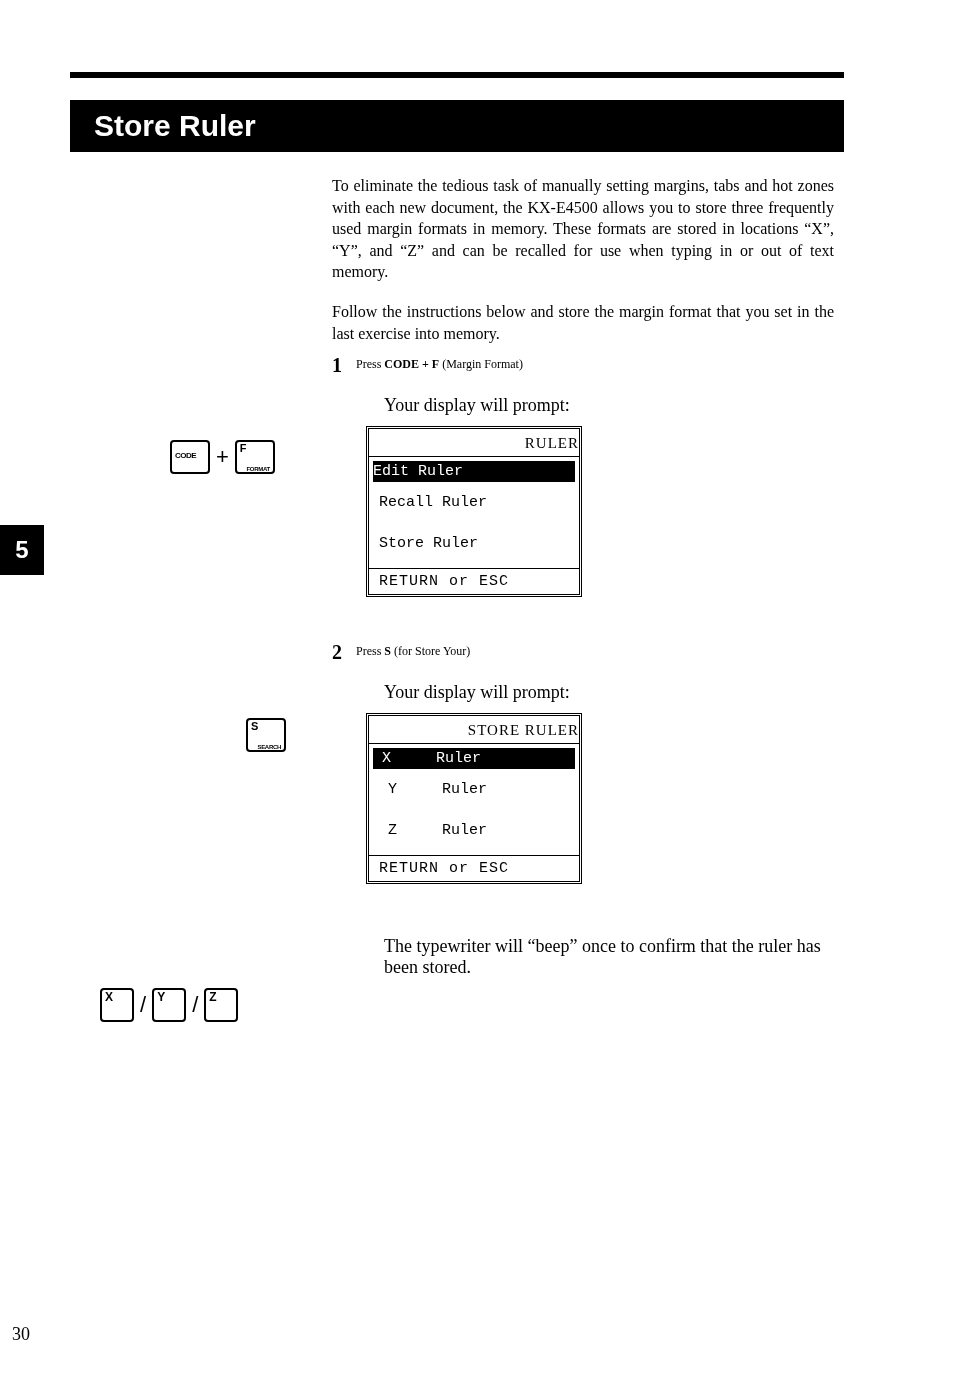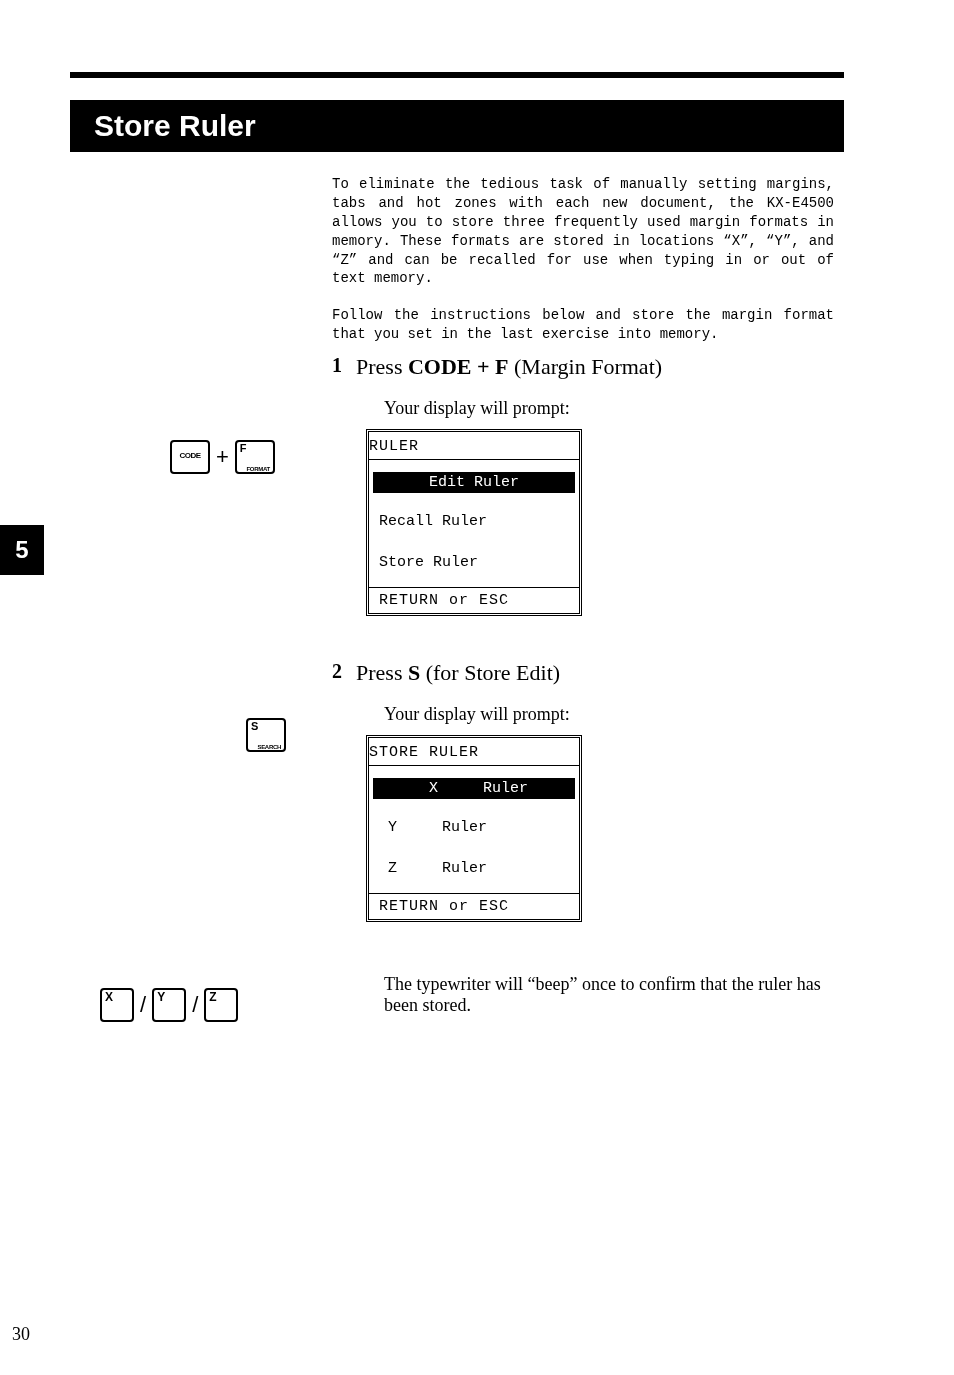--- a/index.html
+++ b/index.html
@@ -46,10 +46,9 @@
     top: 175px;
   }
   .intro {
-    font-size: 14px;
+    font-size: 16px;
     line-height: 1.35;
     text-align: justify;
-    font-family: Liberation Mono, monospace;
   }
   .intro + .intro { margin-top: 18px; }
   .subheading {

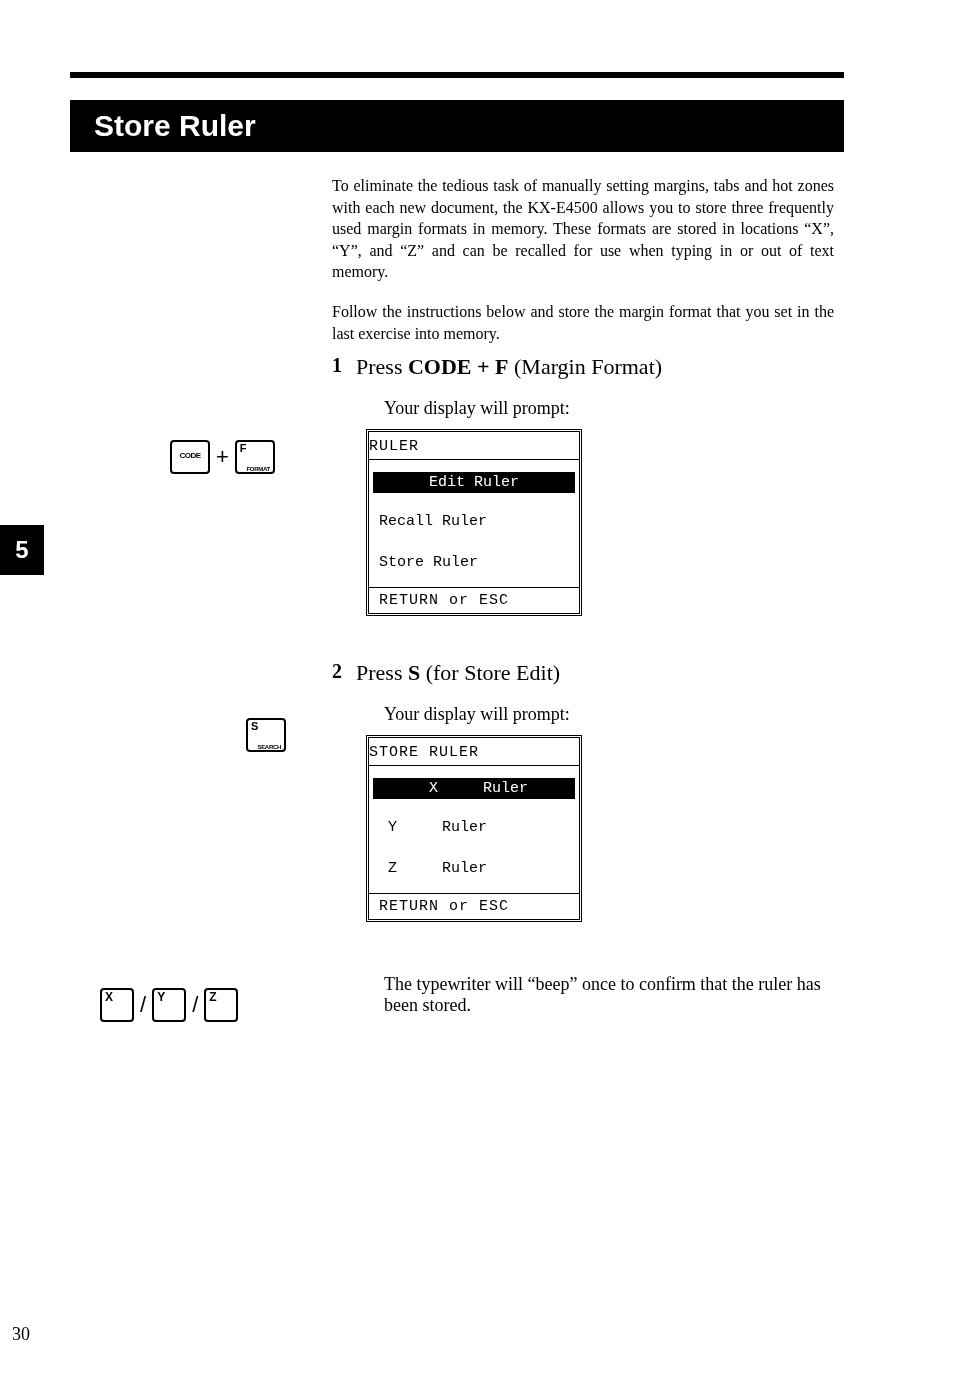--- a/index.html
+++ b/index.html
@@ -69,7 +69,7 @@
     vertical-align: top;
   }
   .step-text {
-    font-size: 22px;
+    font-size: 12px;
   }
   .indent {
     margin-left: 52px;

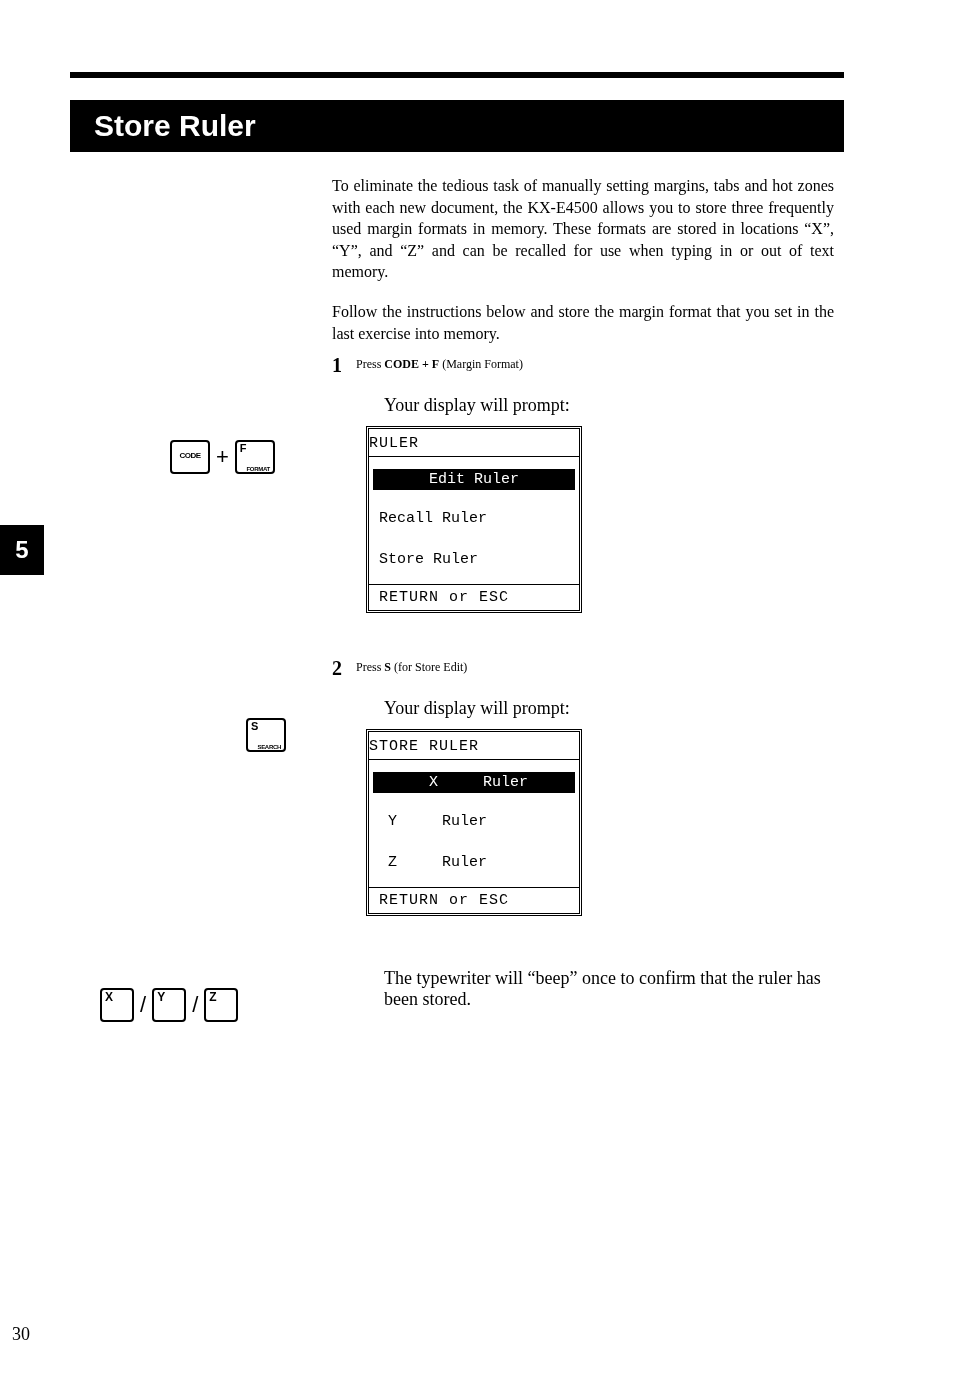--- a/index.html
+++ b/index.html
@@ -85,9 +85,10 @@
     font-size: 15px;
   }
   .display-title {
-    text-align: left;
+    text-align: right;
     padding: 6px 0 4px 0;
     letter-spacing: 1px;
+    font-family: Liberation Serif, serif;
   }
   .display-sep { border-top: 1px solid #000; }
   .display-body { padding: 4px 0; }

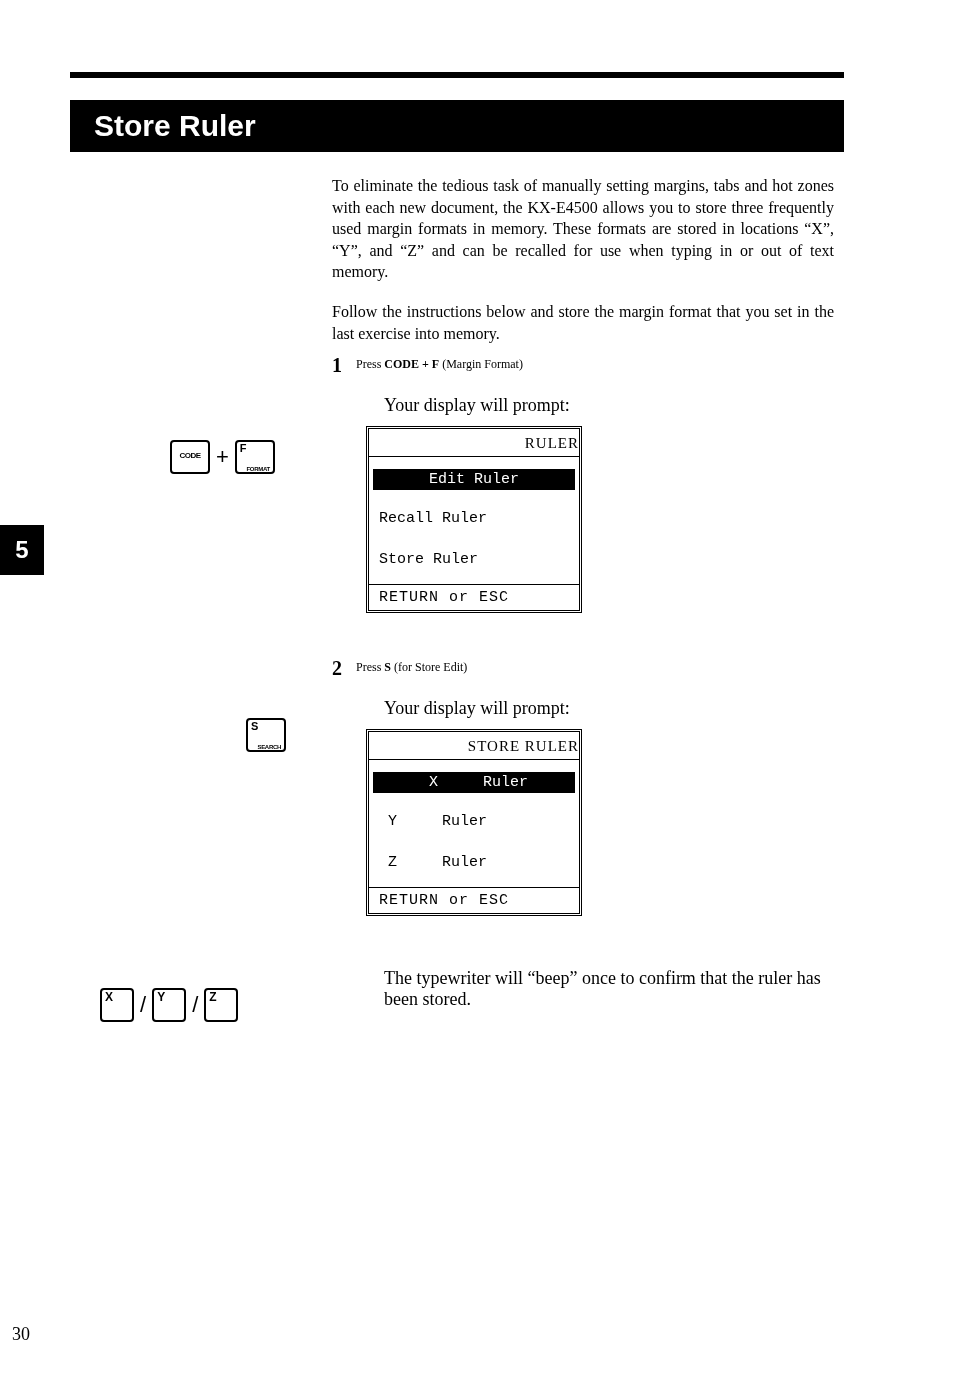--- a/index.html
+++ b/index.html
@@ -147,7 +147,7 @@
   }
   .key .top { font-size: 11px; line-height: 1; }
   .key .bot { font-size: 6px; line-height: 1; text-align: right; letter-spacing: -0.3px; }
-  .key.codekey .top { font-size: 8px; letter-spacing: -0.5px; text-align: center; margin-top: 9px;}
+  .key.codekey .top { font-size: 8px; letter-spacing: -0.5px; text-align: left; margin-top: 9px;}
   .plus { font-size: 22px; font-weight: normal; }
   .slash { font-size: 22px; font-weight: normal; }
   .keyrow.r1 { top: 440px; left: 170px; width: 140px;}

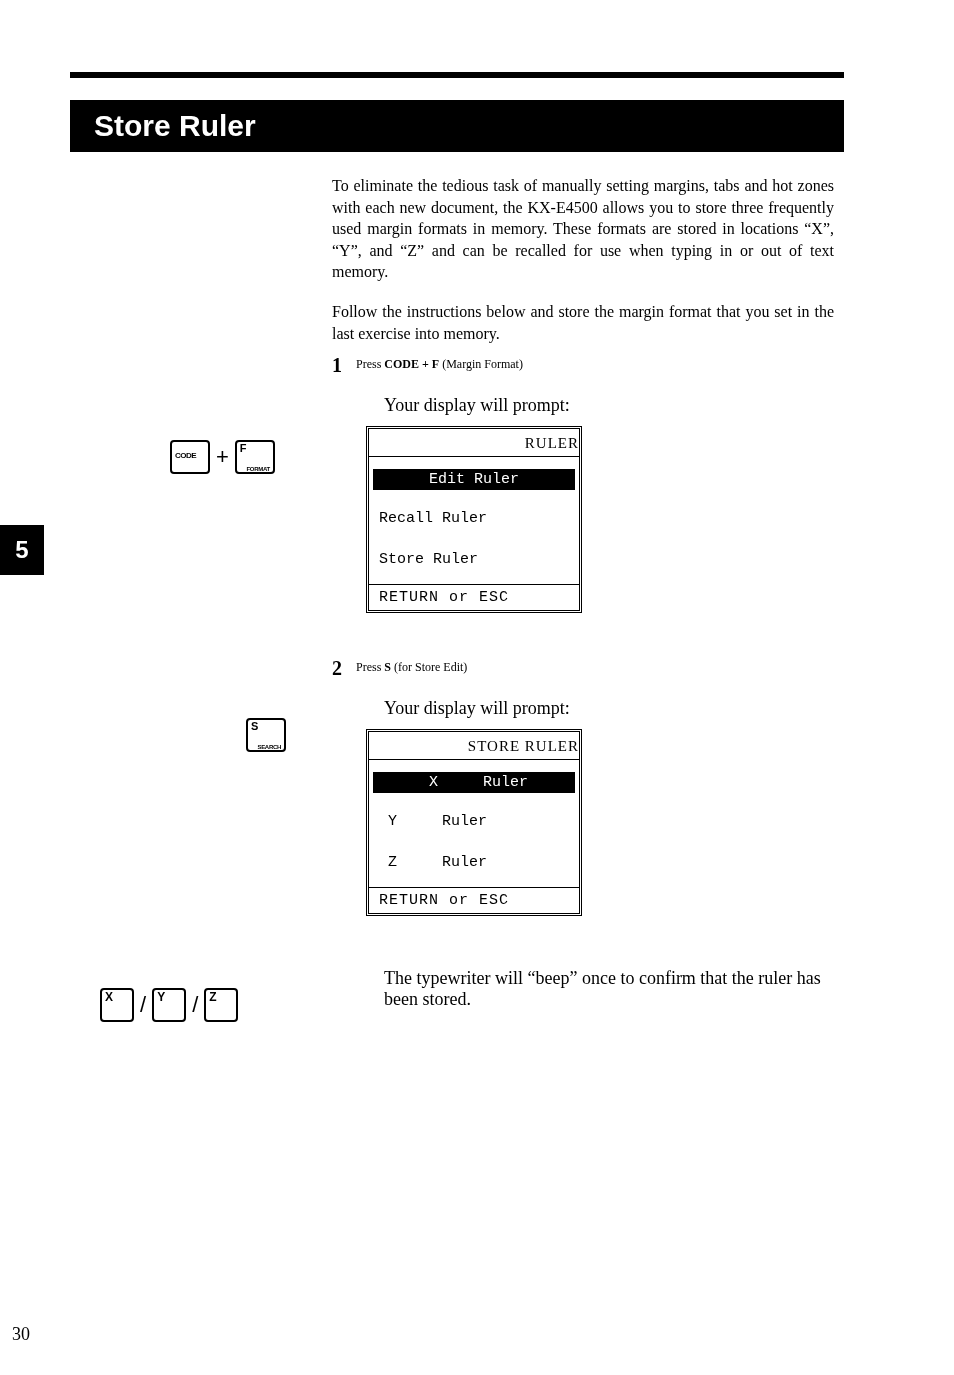--- a/index.html
+++ b/index.html
@@ -99,9 +99,8 @@
   .display-row.sel {
     background: #000;
     color: #fff;
-    margin: 8px 4px;
-    padding: 2px 22px;
-    text-align: center;
+    margin: 0 4px;
+    padding: 2px 0;
   }
   .display-foot {
     padding: 4px 10px;

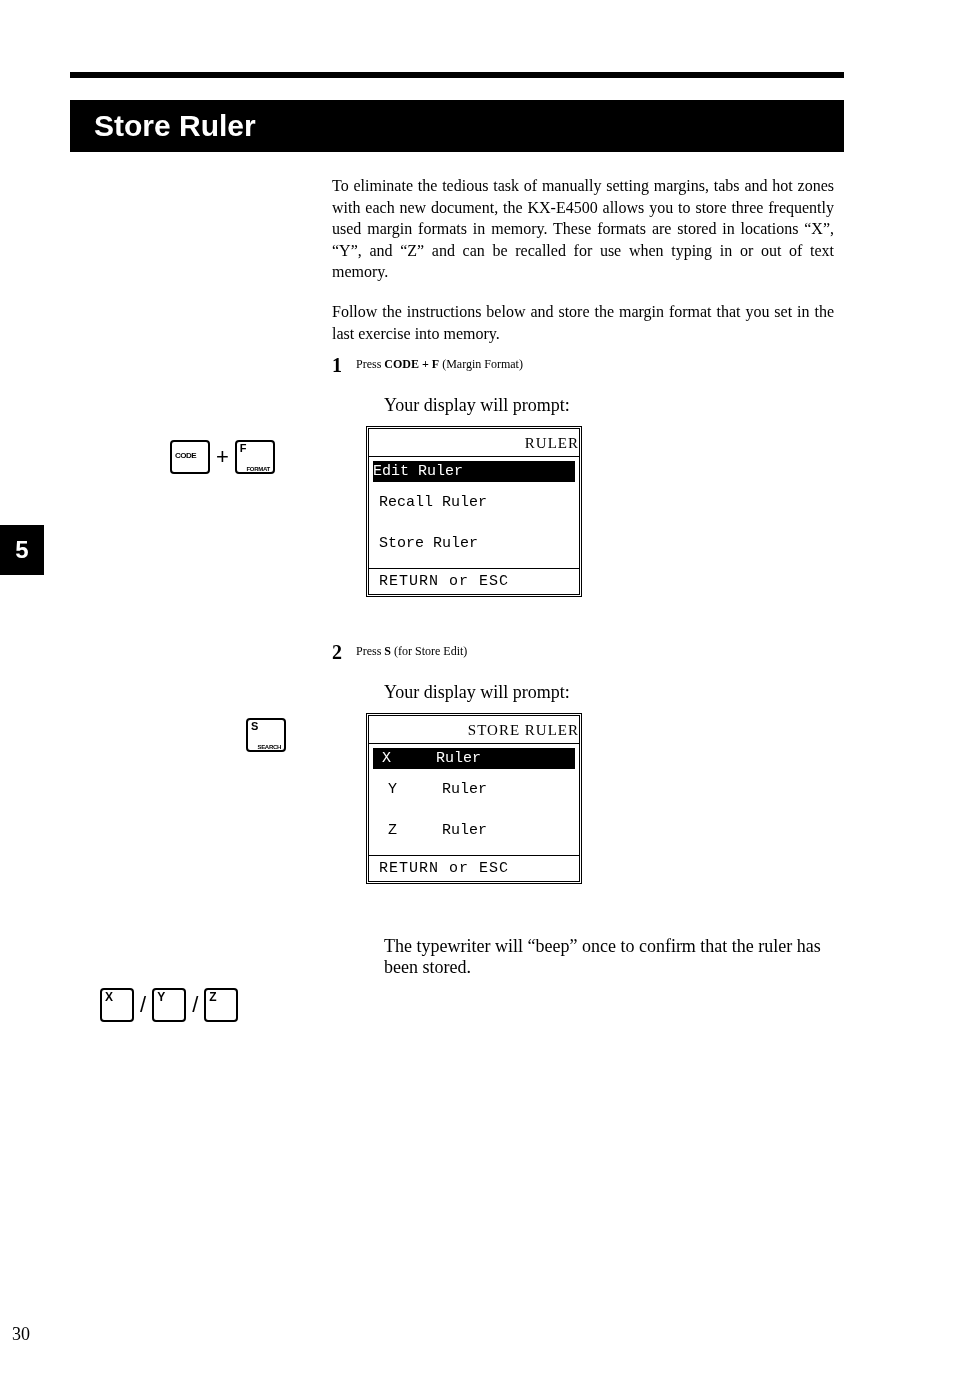--- a/index.html
+++ b/index.html
@@ -239,7 +239,7 @@
     <div class="step">
       <span class="step-num">2</span>
       <span class="step-text">
-        <span>Press </span><b>S</b><span> (for Store Edit)</span>
+        <span>Press </span><b>S</b><span> (for Store Your)</span>
       </span>
     </div>
     <div class="indent">Your display will prompt:</div>

